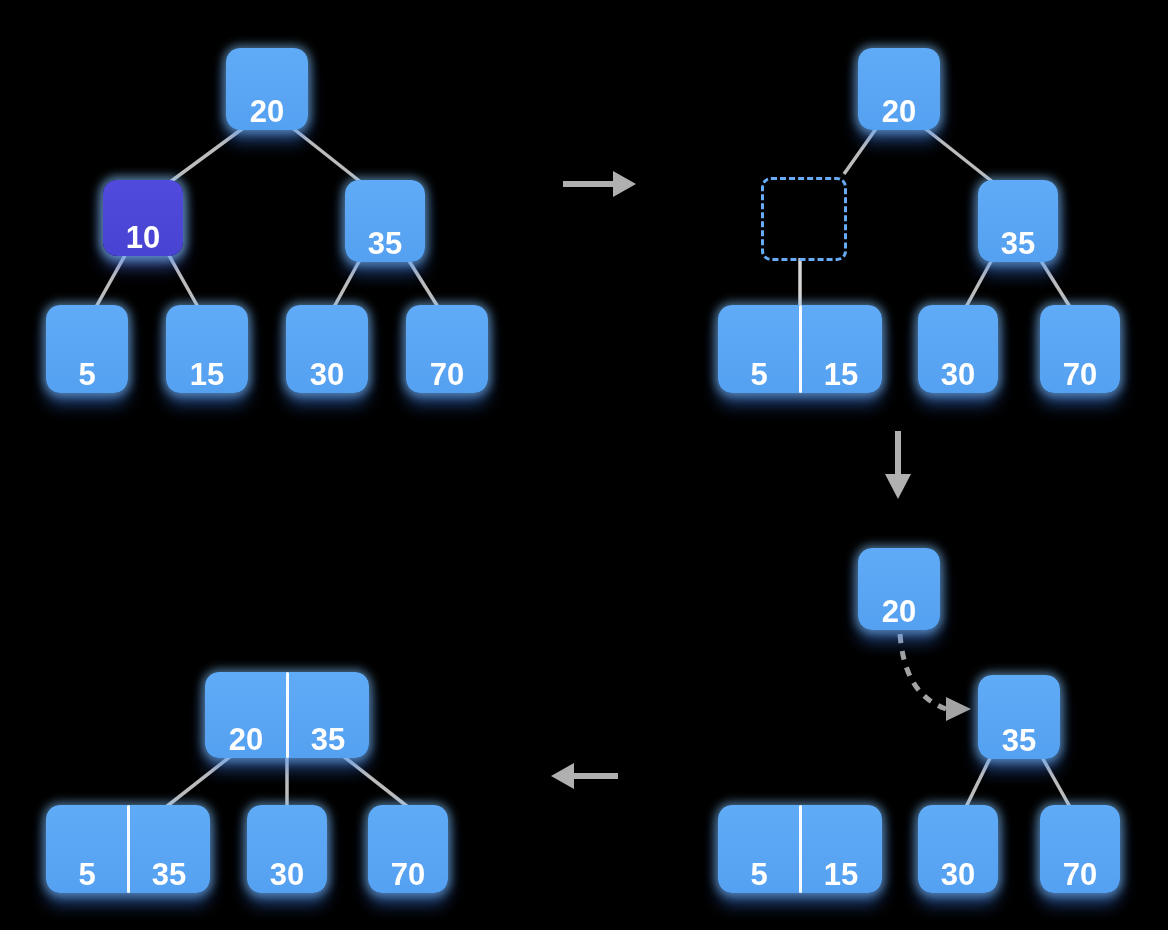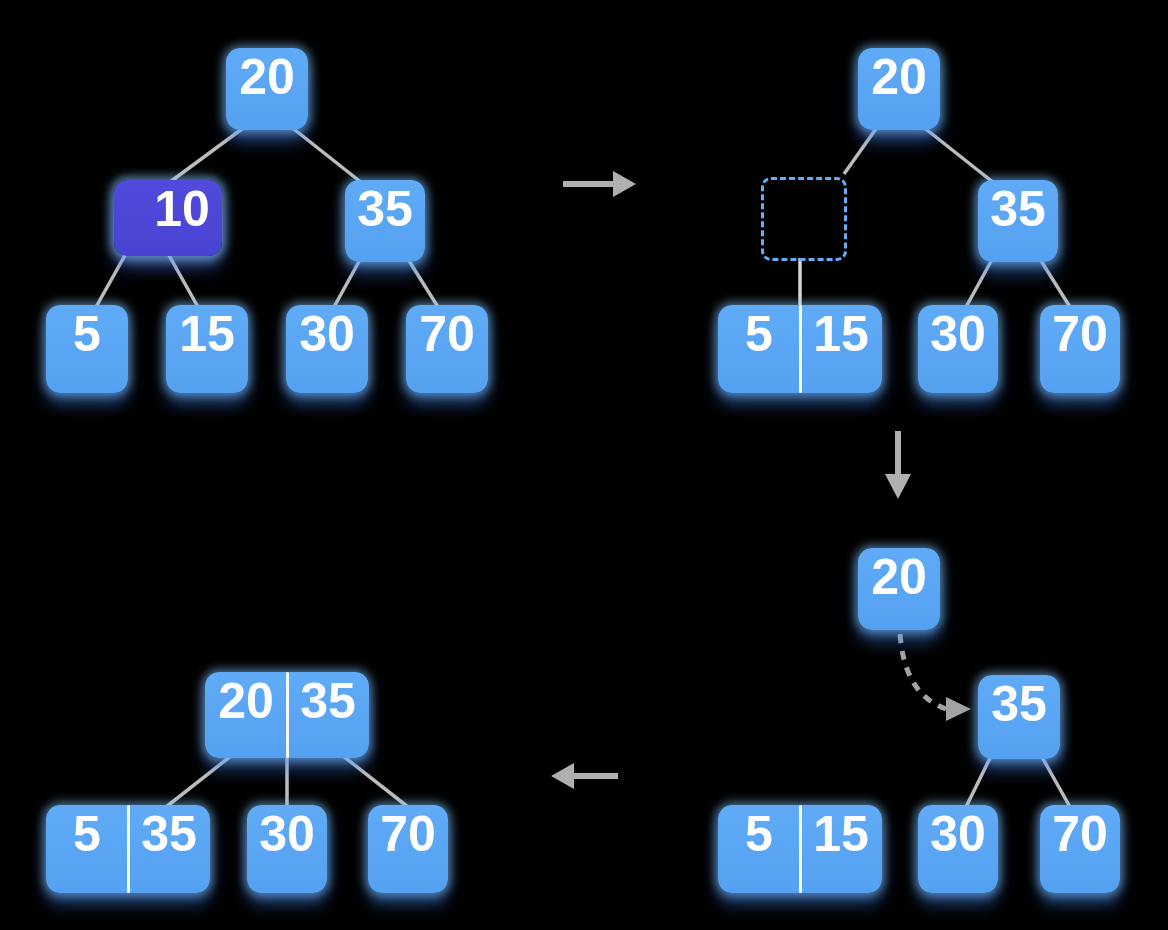--- a/index.html
+++ b/index.html
@@ -26,11 +26,11 @@
     background: linear-gradient(180deg, #5fabf7 0%, #55a1f1 100%);
     border-radius: 14px;
     display: flex;
-    align-items: flex-start;
+    align-items: flex-end;
     justify-content: center;
     color: #ffffff;
     font-weight: 700;
-    font-size: 50px;
+    font-size: 31px;
     z-index: 1;
     box-shadow: 0 0 10px 3px rgba(135, 200, 255, 0.55),
                 0 12px 16px 0 rgba(64, 130, 244, 0.45);

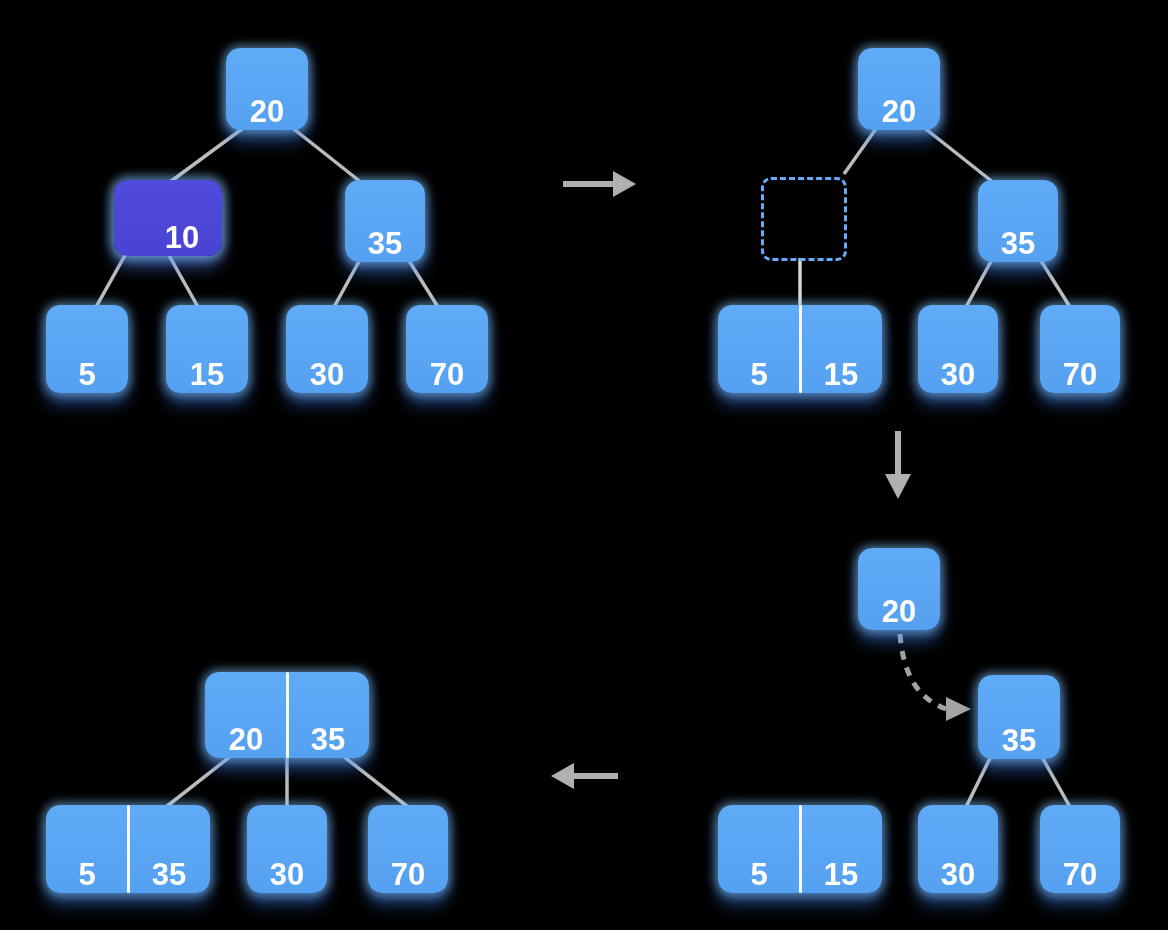--- a/index.html
+++ b/index.html
@@ -138,7 +138,7 @@
     <div class="node" style="left:226px; top:48px;  width:82px; height:82px;">
       <span>20</span>
     </div>
-    <div class="node node--purple" style="left:114px; top:180px; width:80px; height:76px;padding-left:28px;">
+    <div class="node node--purple" style="left:103px; top:180px; width:80px; height:76px;">
       <span>10</span>
     </div>
     <div class="node" style="left:345px; top:180px; width:80px; height:82px;">

